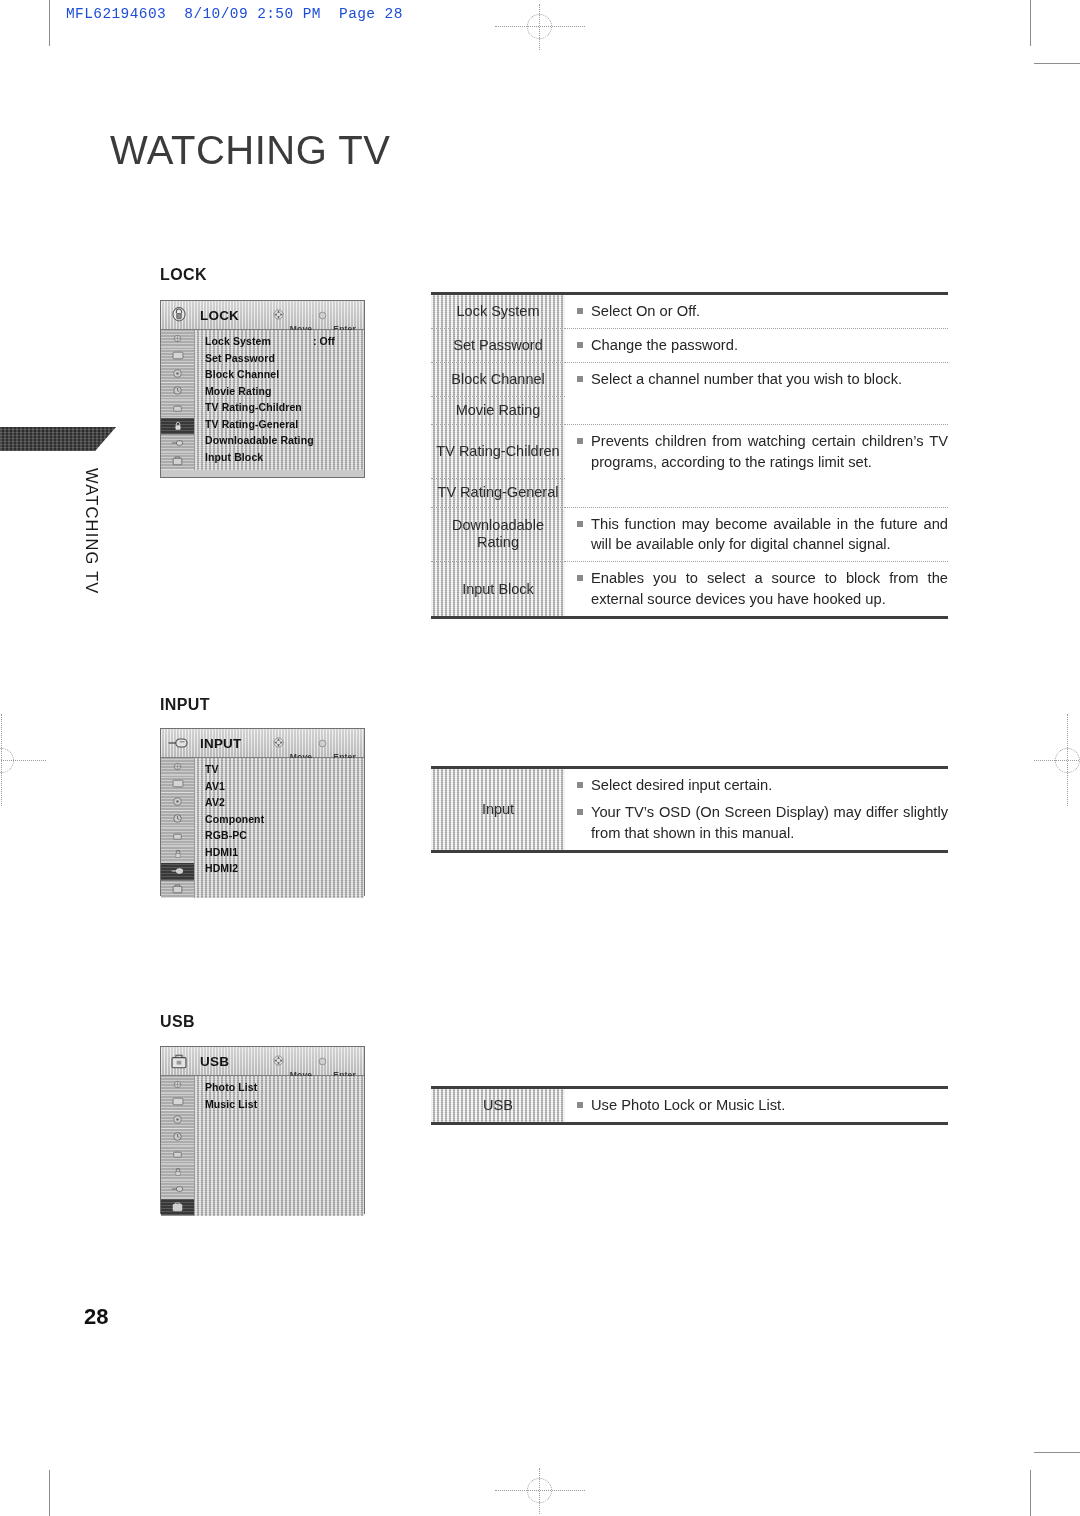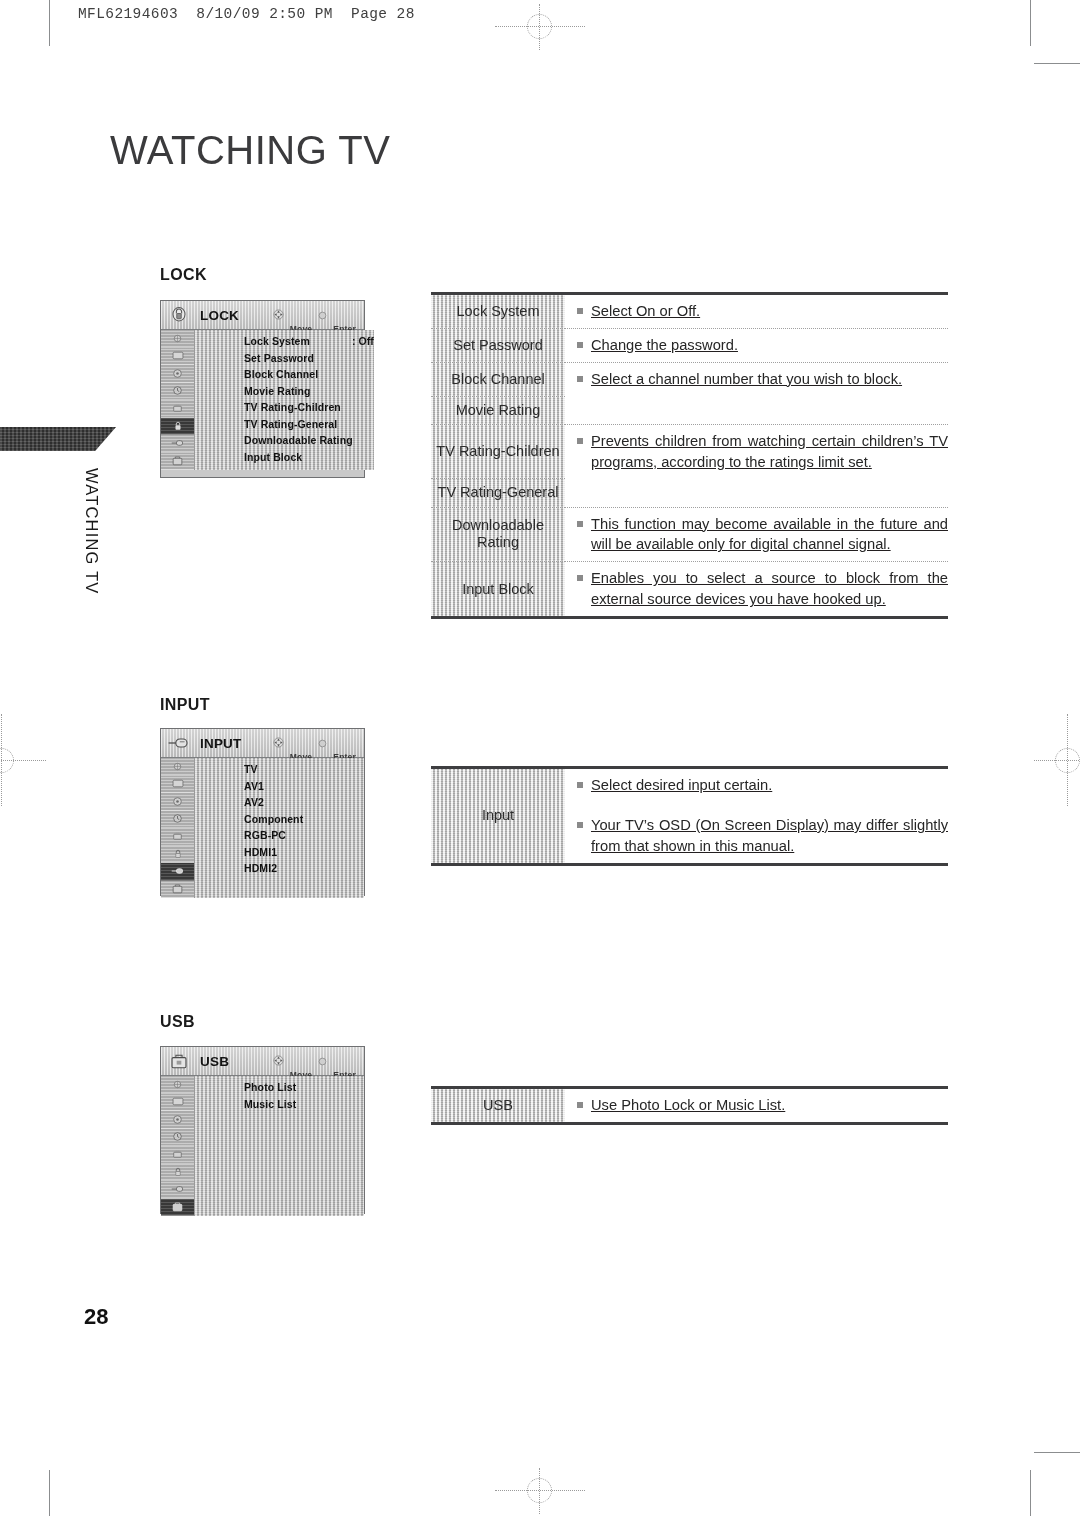--- a/index.html
+++ b/index.html
@@ -26,7 +26,7 @@
   .slug {
     position:absolute; left:66px; top:6px;
     font-family:"Liberation Mono", monospace;
-    font-size:14.5px; letter-spacing:0.4px; color:#404040; white-space:pre;margin-left:12px;
+    font-size:14.5px; letter-spacing:0.4px; color:#1d4ed8; white-space:pre;
   }
 
   

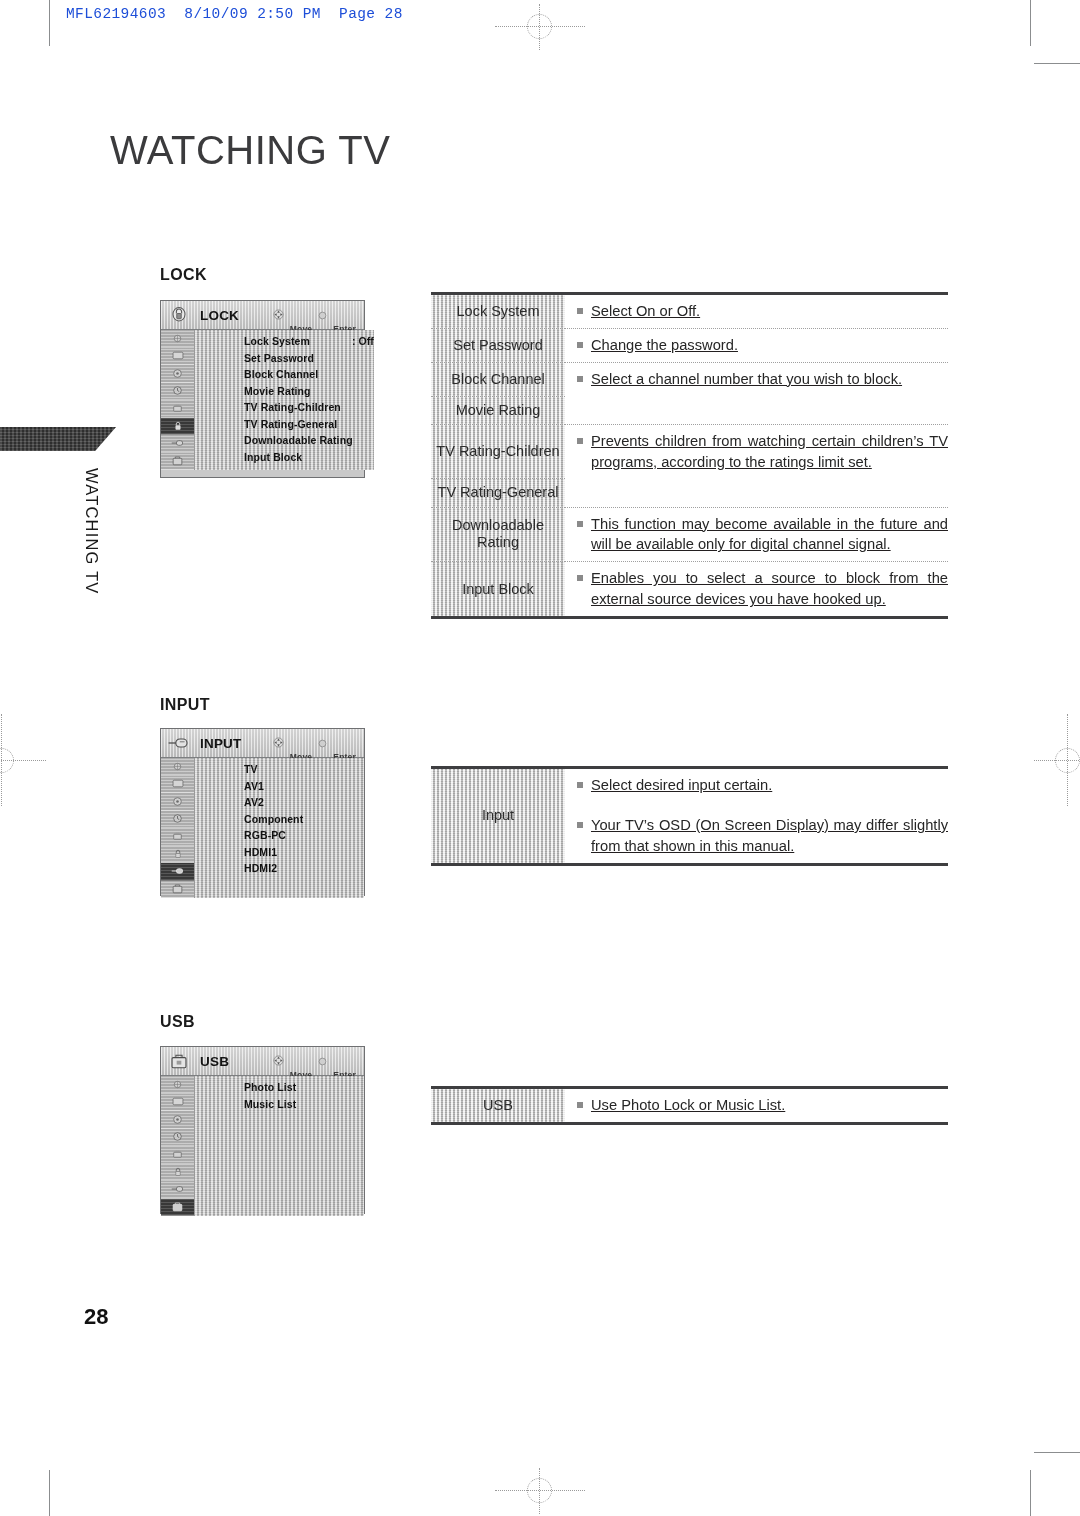--- a/index.html
+++ b/index.html
@@ -144,7 +144,7 @@
   }
   .txt {
     flex:1 1 auto; padding:6px 0 6px 12px; box-sizing:border-box;
-    display:flex; flex-direction:column; justify-content:center;text-decoration:underline;
+    display:flex; flex-direction:column; justify-content:center;
   }
   .bullet-line {
     font-size:14.7px; color:#262626; line-height:1.42;

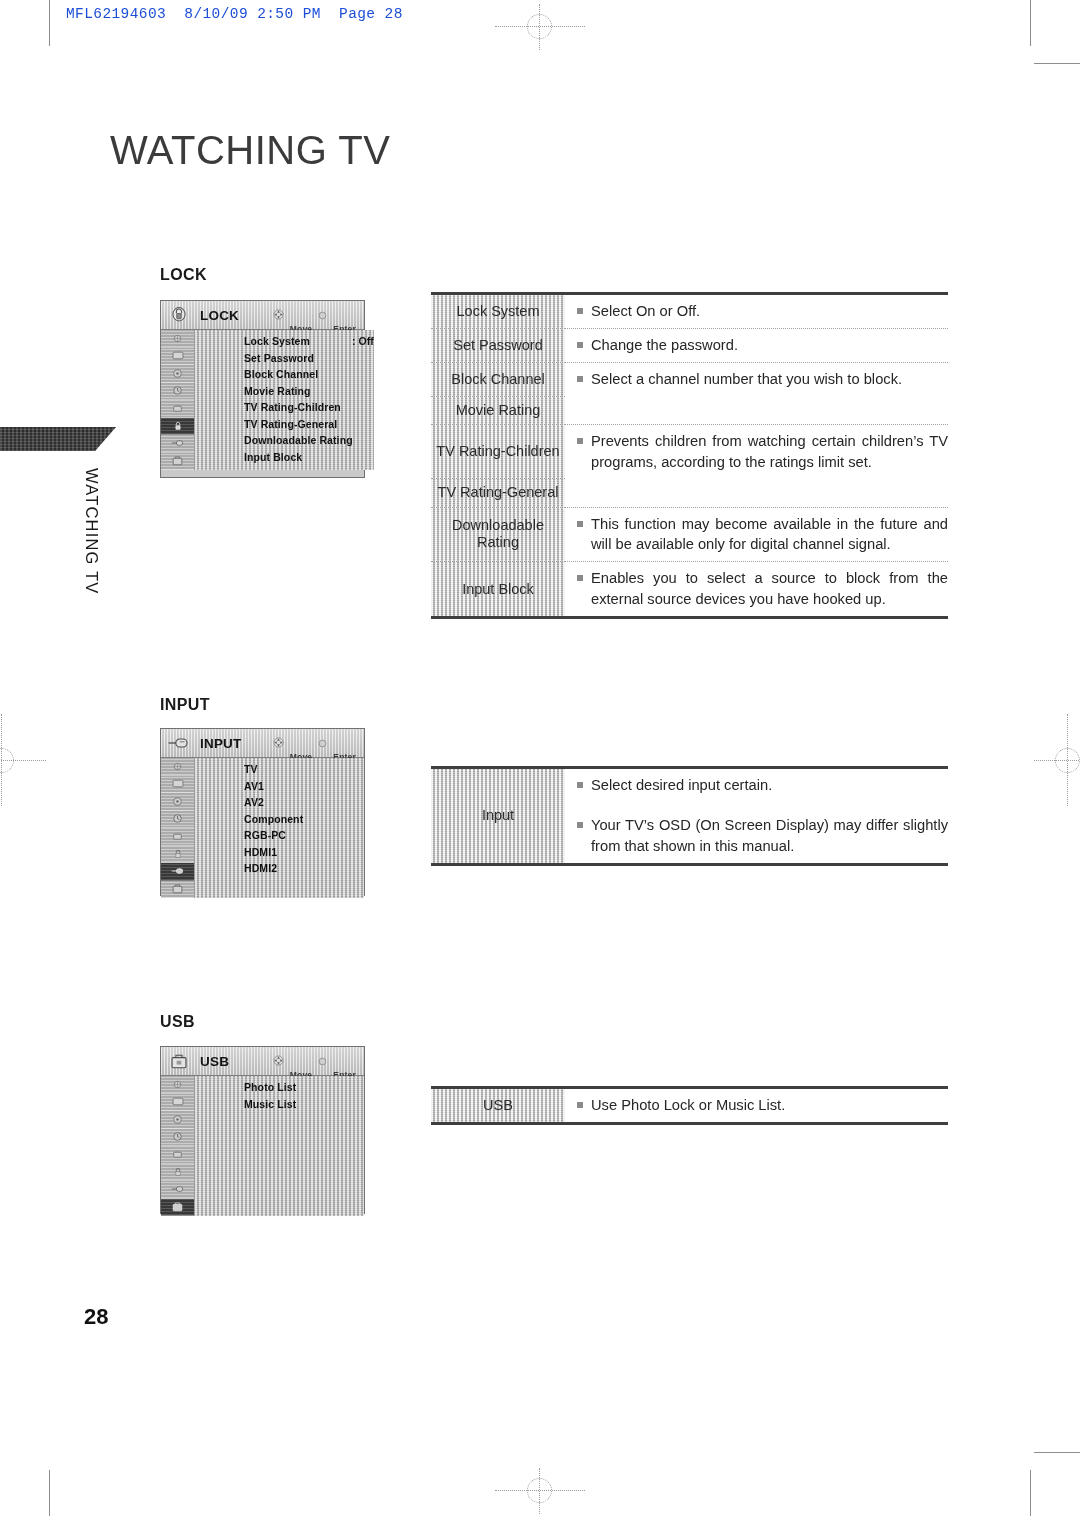--- a/index.html
+++ b/index.html
@@ -116,7 +116,6 @@
     font-size:10.5px; font-weight:700; color:#111111;
     height:16.5px; line-height:16.5px; white-space:nowrap;
     letter-spacing:0.1px;
-    padding-left:39px;
   }
   .osd-item .val { margin-left:42px; }
 

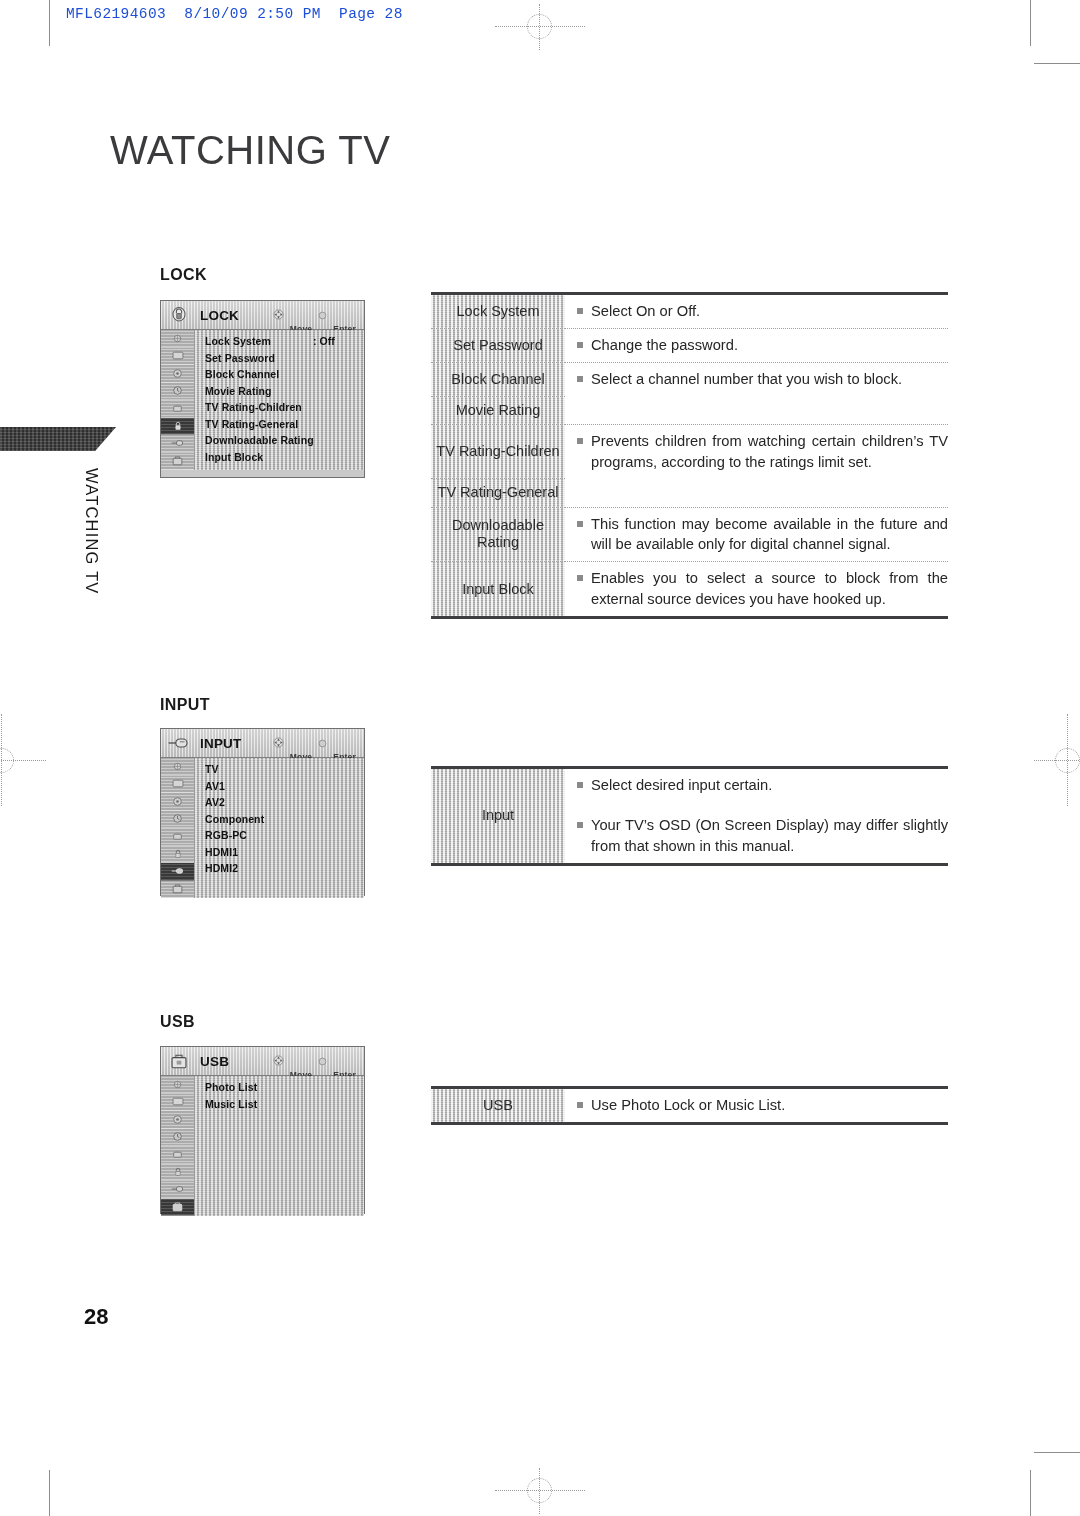--- a/index.html
+++ b/index.html
@@ -150,7 +150,7 @@
     text-align:justify; text-align-last:left;
     position:relative; padding-left:14px;
   }
-  .bullet-line + .bullet-line { margin-top:19px; }
+  .bullet-line + .bullet-line { margin-top:6px; }
   .bullet-line::before {
     content:""; position:absolute; left:0; top:7px;
     width:6px; height:6px; background:#8a8a8a;

